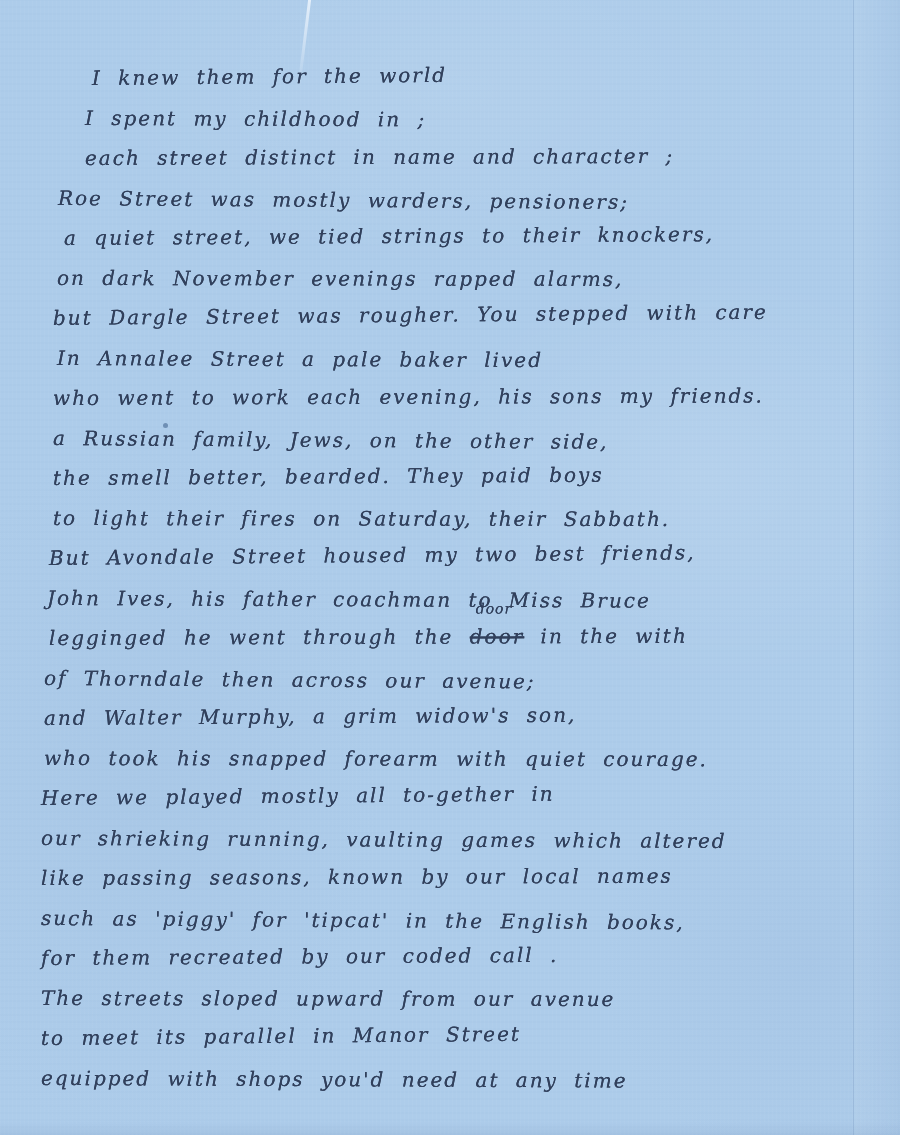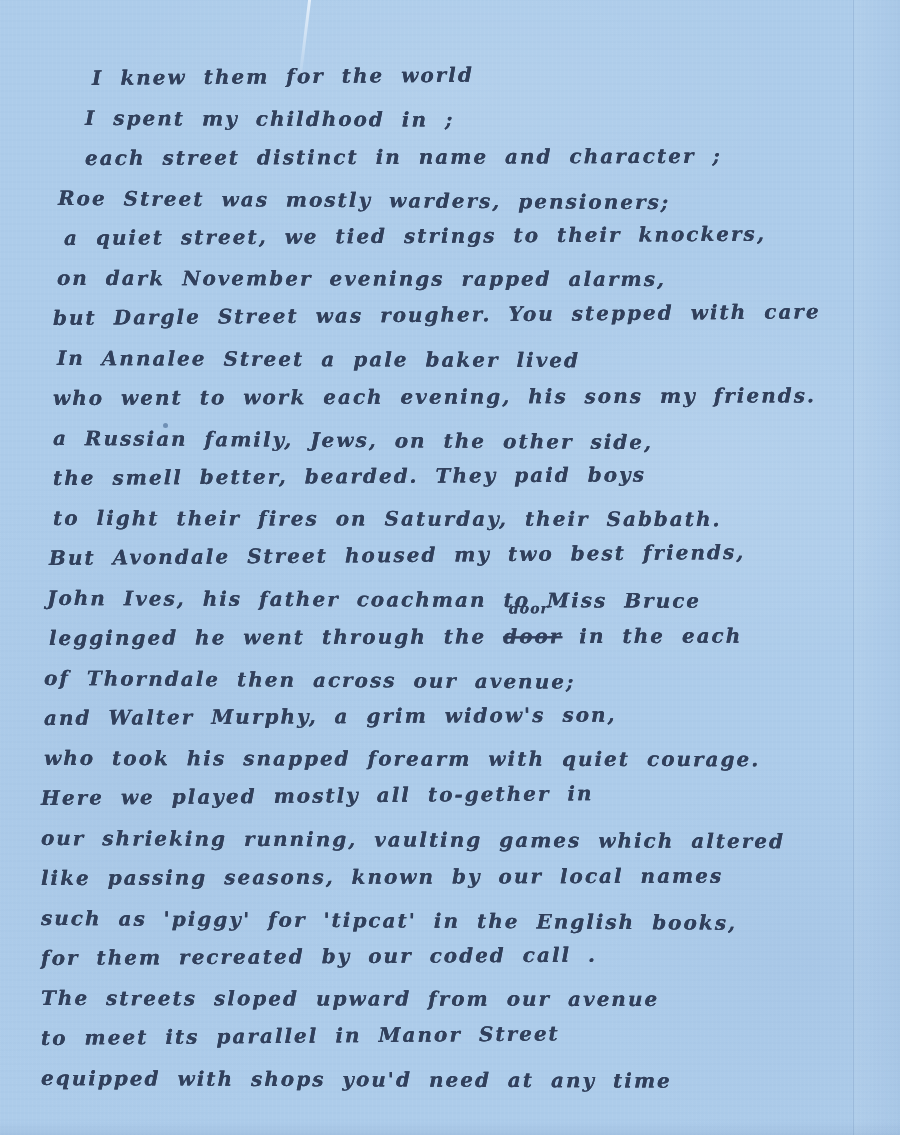--- a/index.html
+++ b/index.html
@@ -57,7 +57,6 @@
     position: absolute;
     left: 40px; top: 58px;
     width: 830px;
-    font-weight: bold;
   }
   .line {
     position: relative;

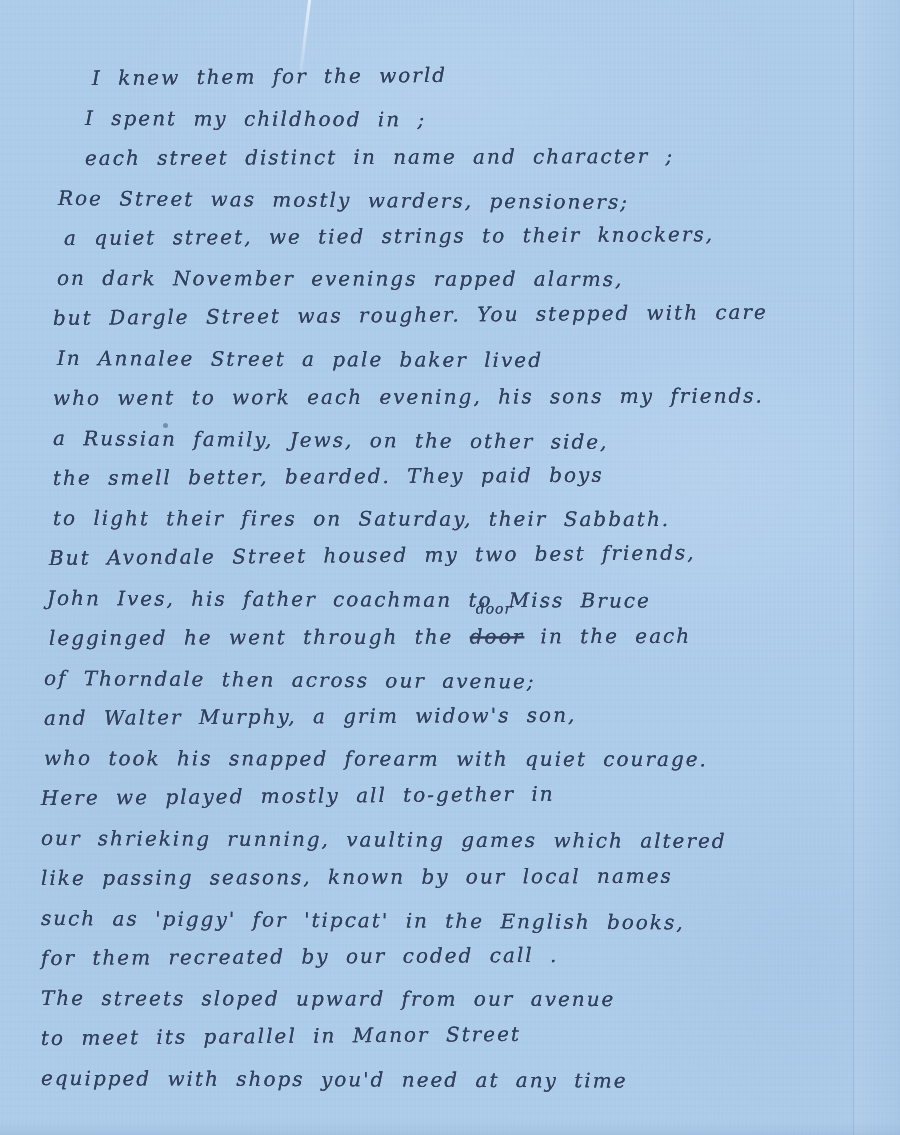--- a/index.html
+++ b/index.html
@@ -110,7 +110,7 @@
       <div class="line" style="margin-left: 13px; transform: rotate(0.1deg);">to light their fires on Saturday, their Sabbath.</div>
       <div class="line" style="margin-left: 9px; transform: rotate(-0.5deg);">But Avondale Street housed my two best friends,</div>
       <div class="line" style="margin-left: 7px; transform: rotate(0.25deg);">John Ives, his father coachman to Miss Bruce</div>
-      <div class="line" style="margin-left: 9px; transform: rotate(-0.2deg);"><span>legginged he went through the </span><span class="struck-wrap"><span class="insert-above">door</span><span class="struck">door</span></span><span> in the each</span></div>
+      <div class="line" style="margin-left: 9px; transform: rotate(-0.2deg);"><span>legginged he went through the </span><span class="struck-wrap"><span class="insert-above">door</span><span class="struck">door</span></span><span> in the with</span></div>
       <div class="line" style="margin-left: 4px; transform: rotate(0.4deg);">of Thorndale then across our avenue;</div>
       <div class="line" style="margin-left: 4px; transform: rotate(-0.35deg);">and Walter Murphy, a grim widow's son,</div>
       <div class="line" style="margin-left: 4px; transform: rotate(0.1deg);">who took his snapped forearm with quiet courage.</div>

